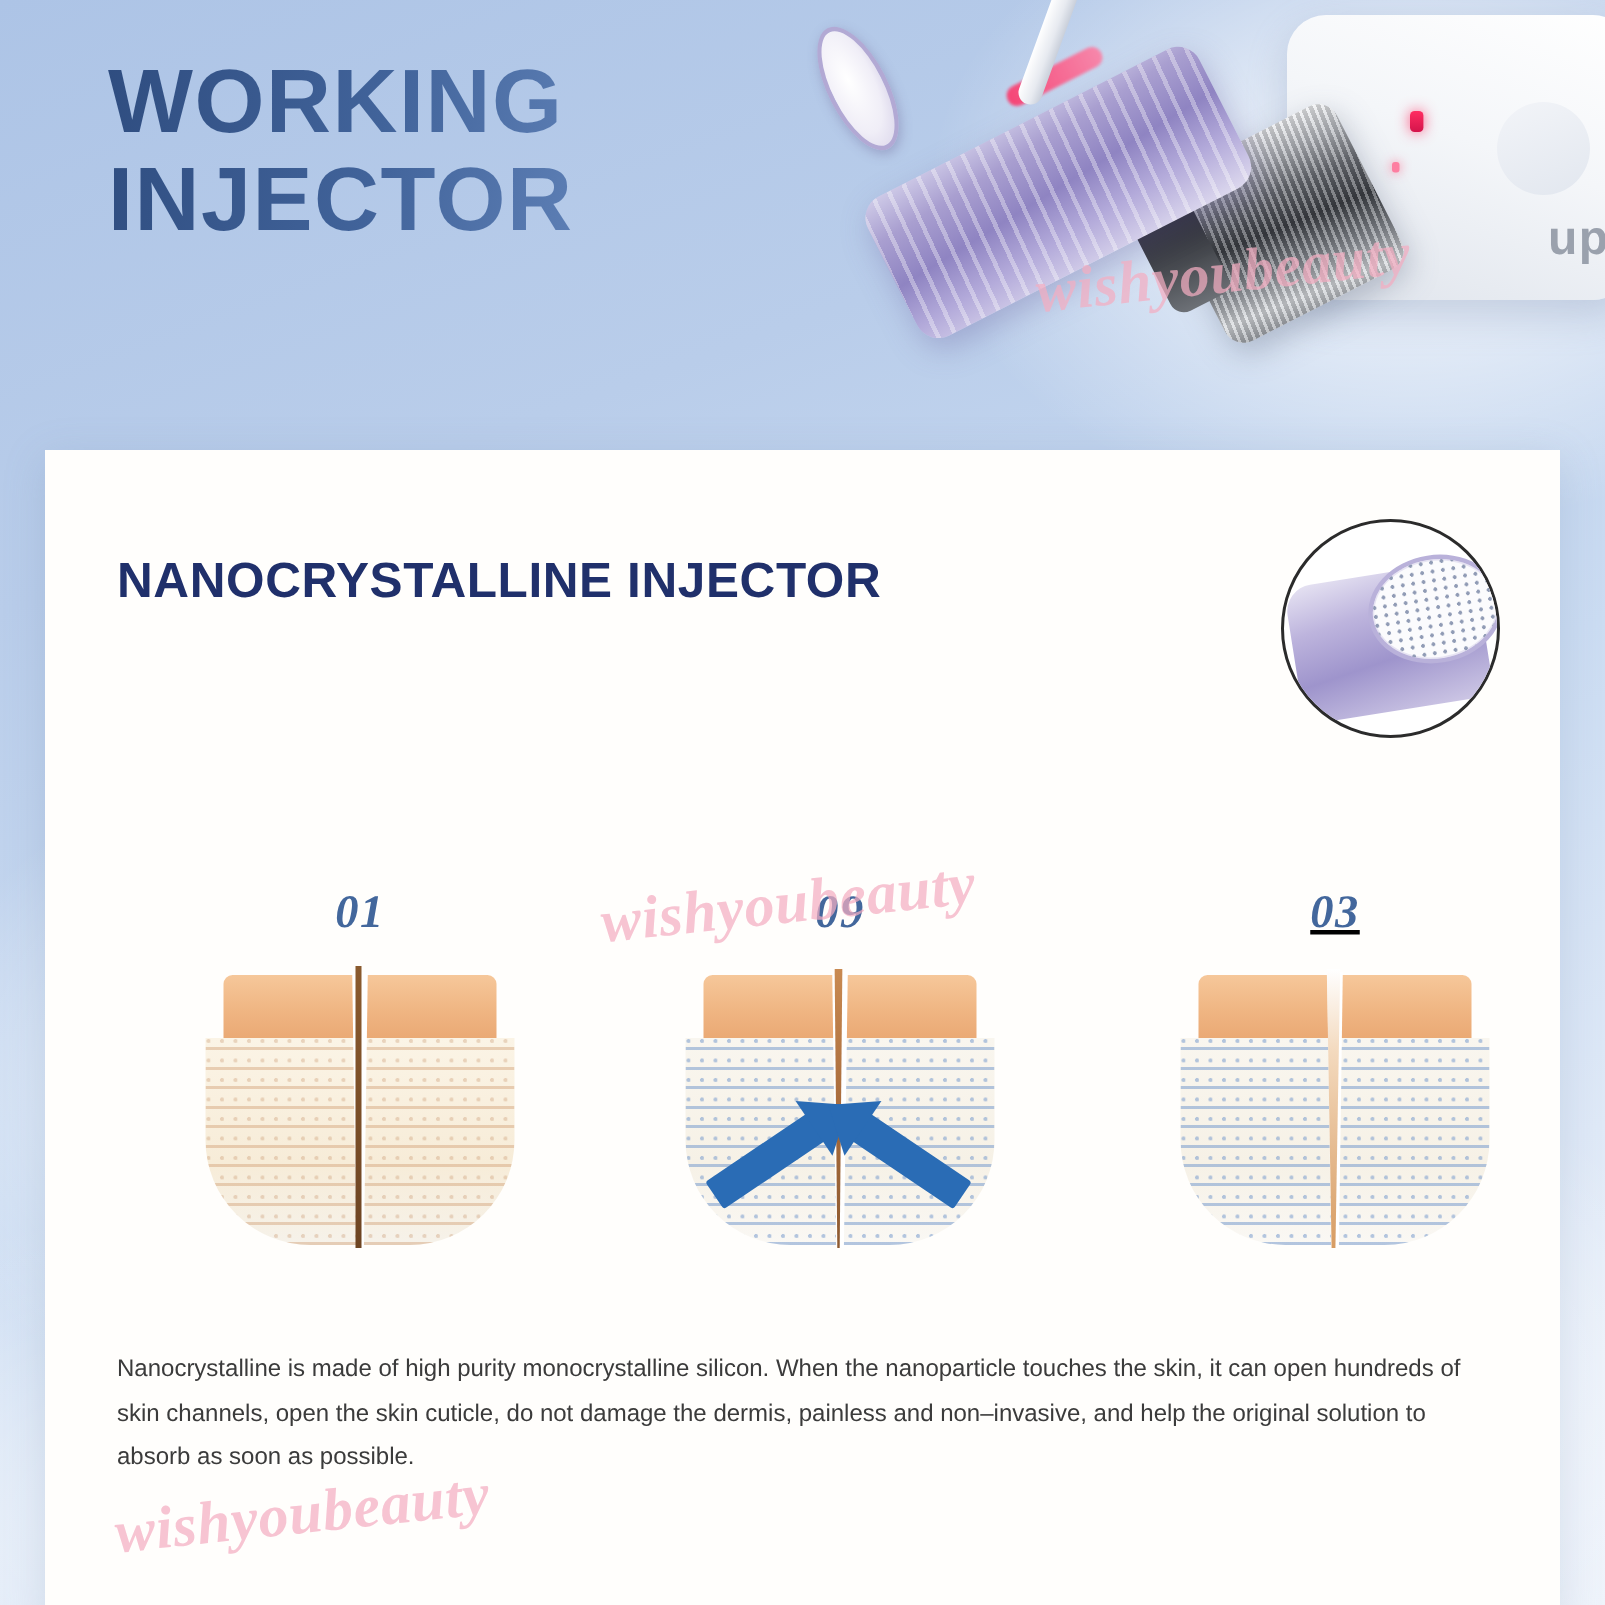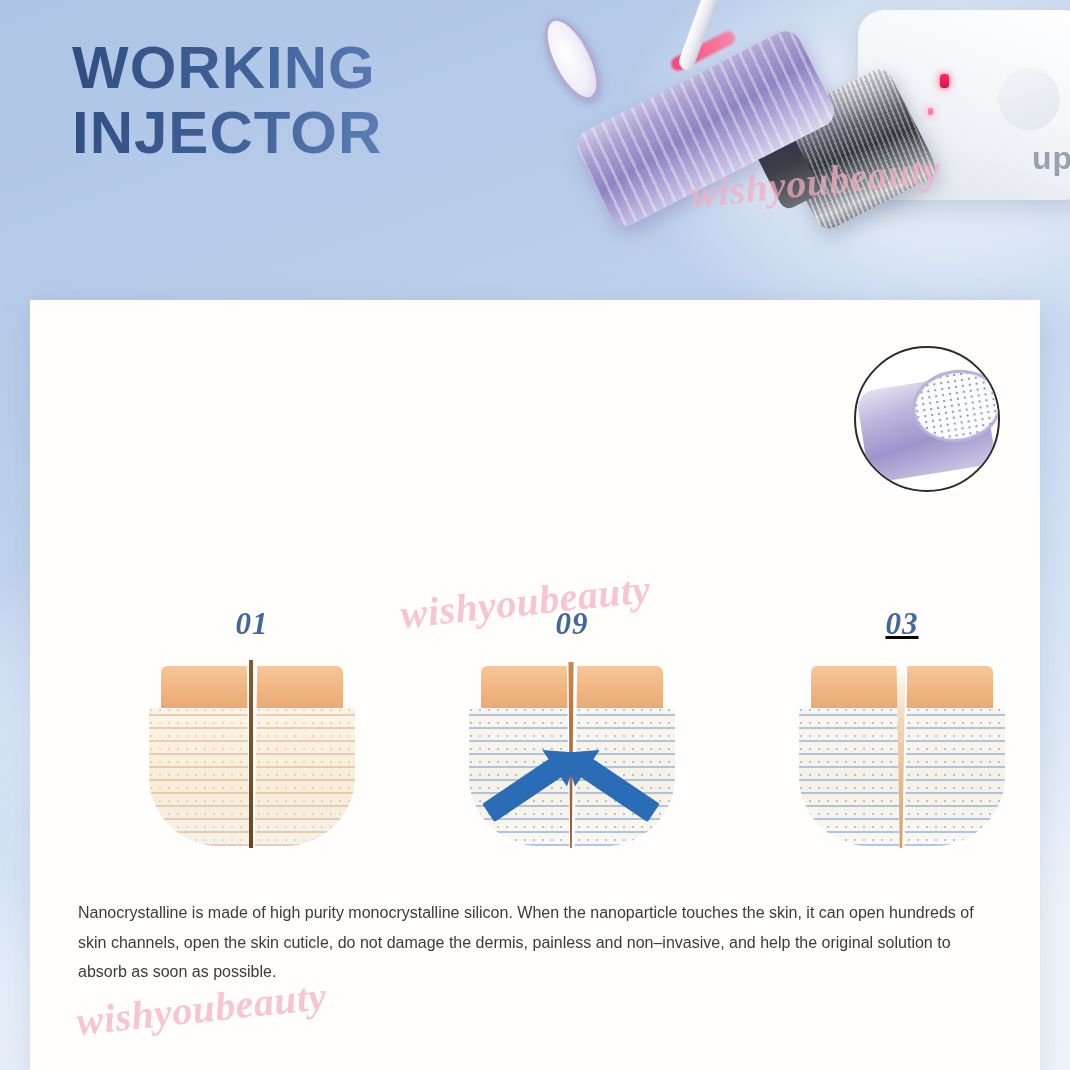--- a/index.html
+++ b/index.html
@@ -172,6 +172,7 @@
 
   <div class="card">
 
+    <div class="card-title">NANOCRYSTALLINE INJECTOR</div>
 
 
     <div class="inset">

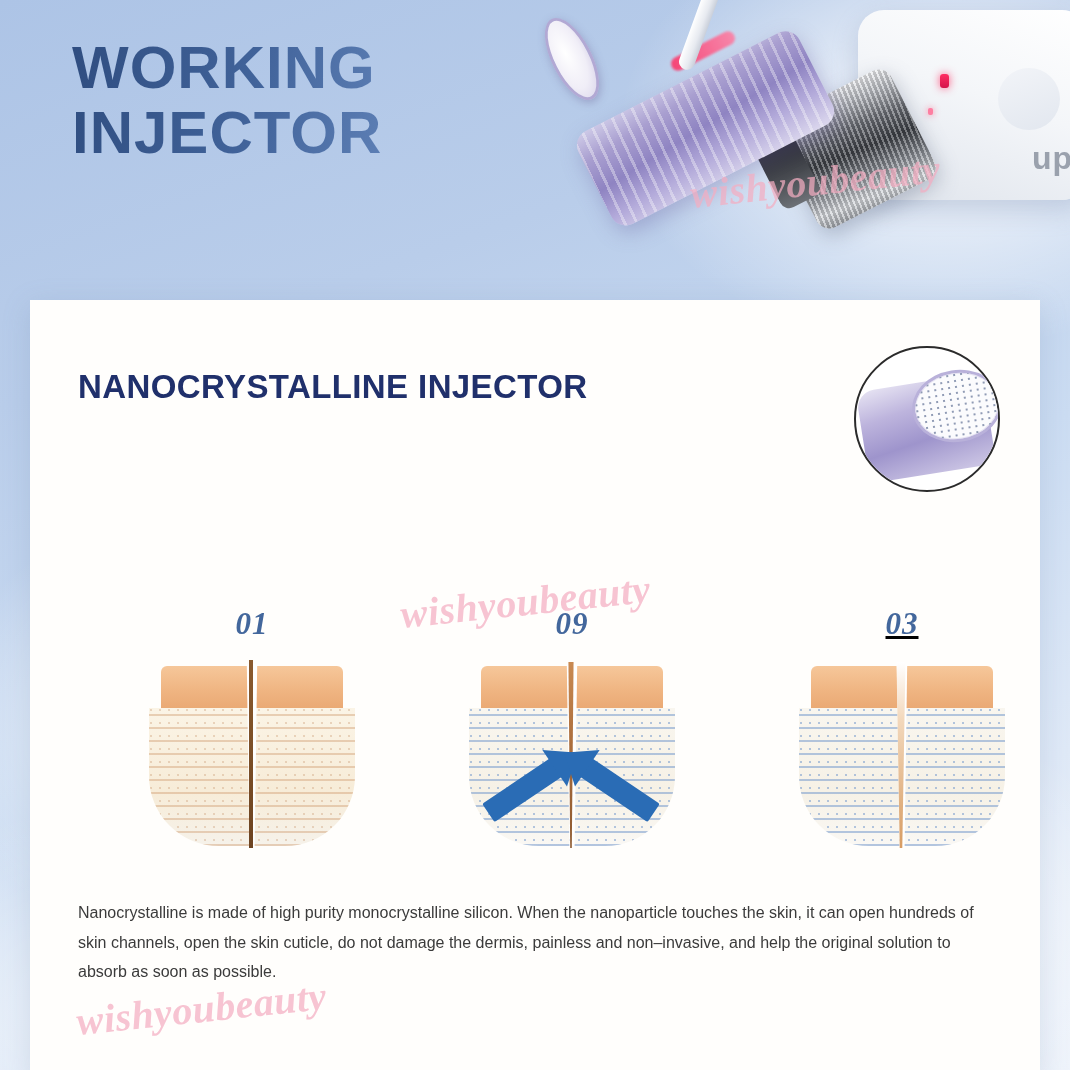--- a/index.html
+++ b/index.html
@@ -92,7 +92,7 @@
      opacity:.85;}
 
   
-  .steps{position:absolute;left:52px;top:290px;width:930px;height:270px;margin-top:16px;}
+  .steps{position:absolute;left:40px;top:290px;width:930px;height:270px;}
   .step{position:absolute;top:0;width:300px;text-align:center;}
   .step.s1{left:20px;} .step.s2{left:340px;} .step.s3{left:670px;text-decoration:underline;}
   .step-num{font-family:"Liberation Serif",serif;font-style:italic;font-weight:700;

